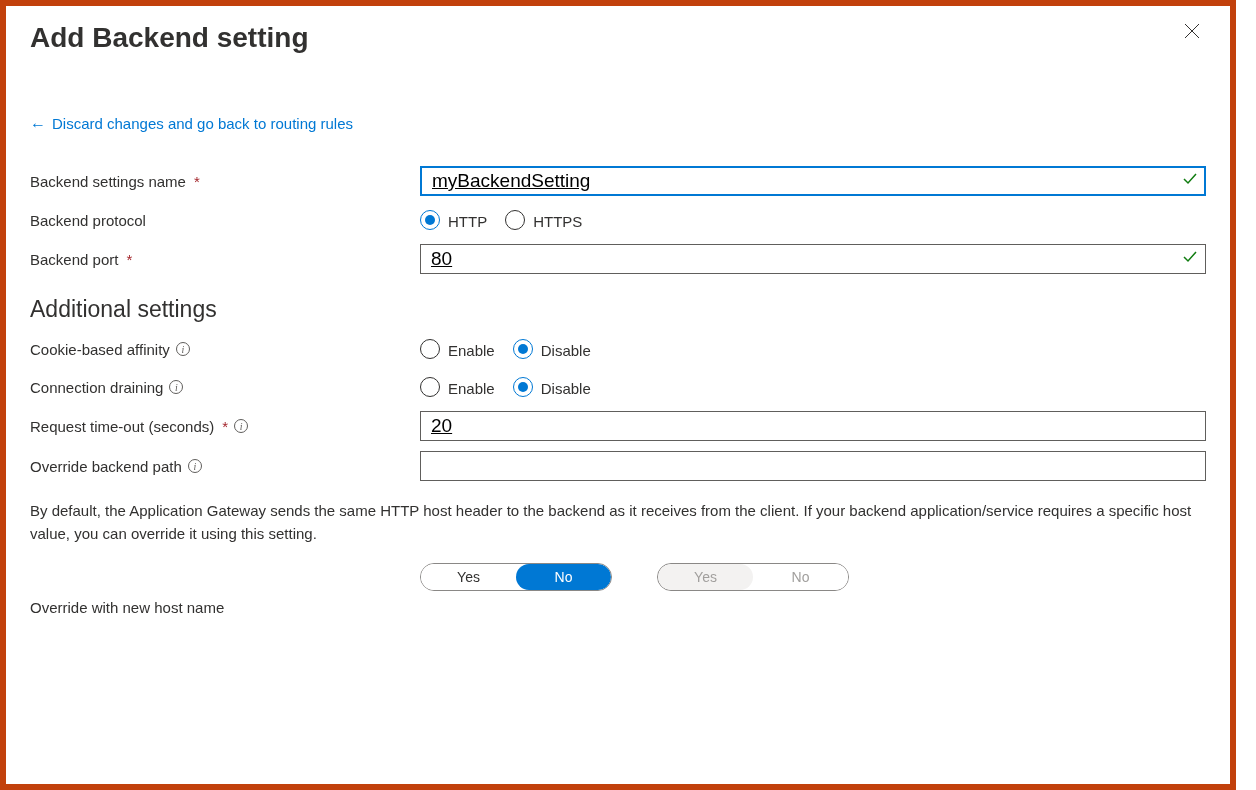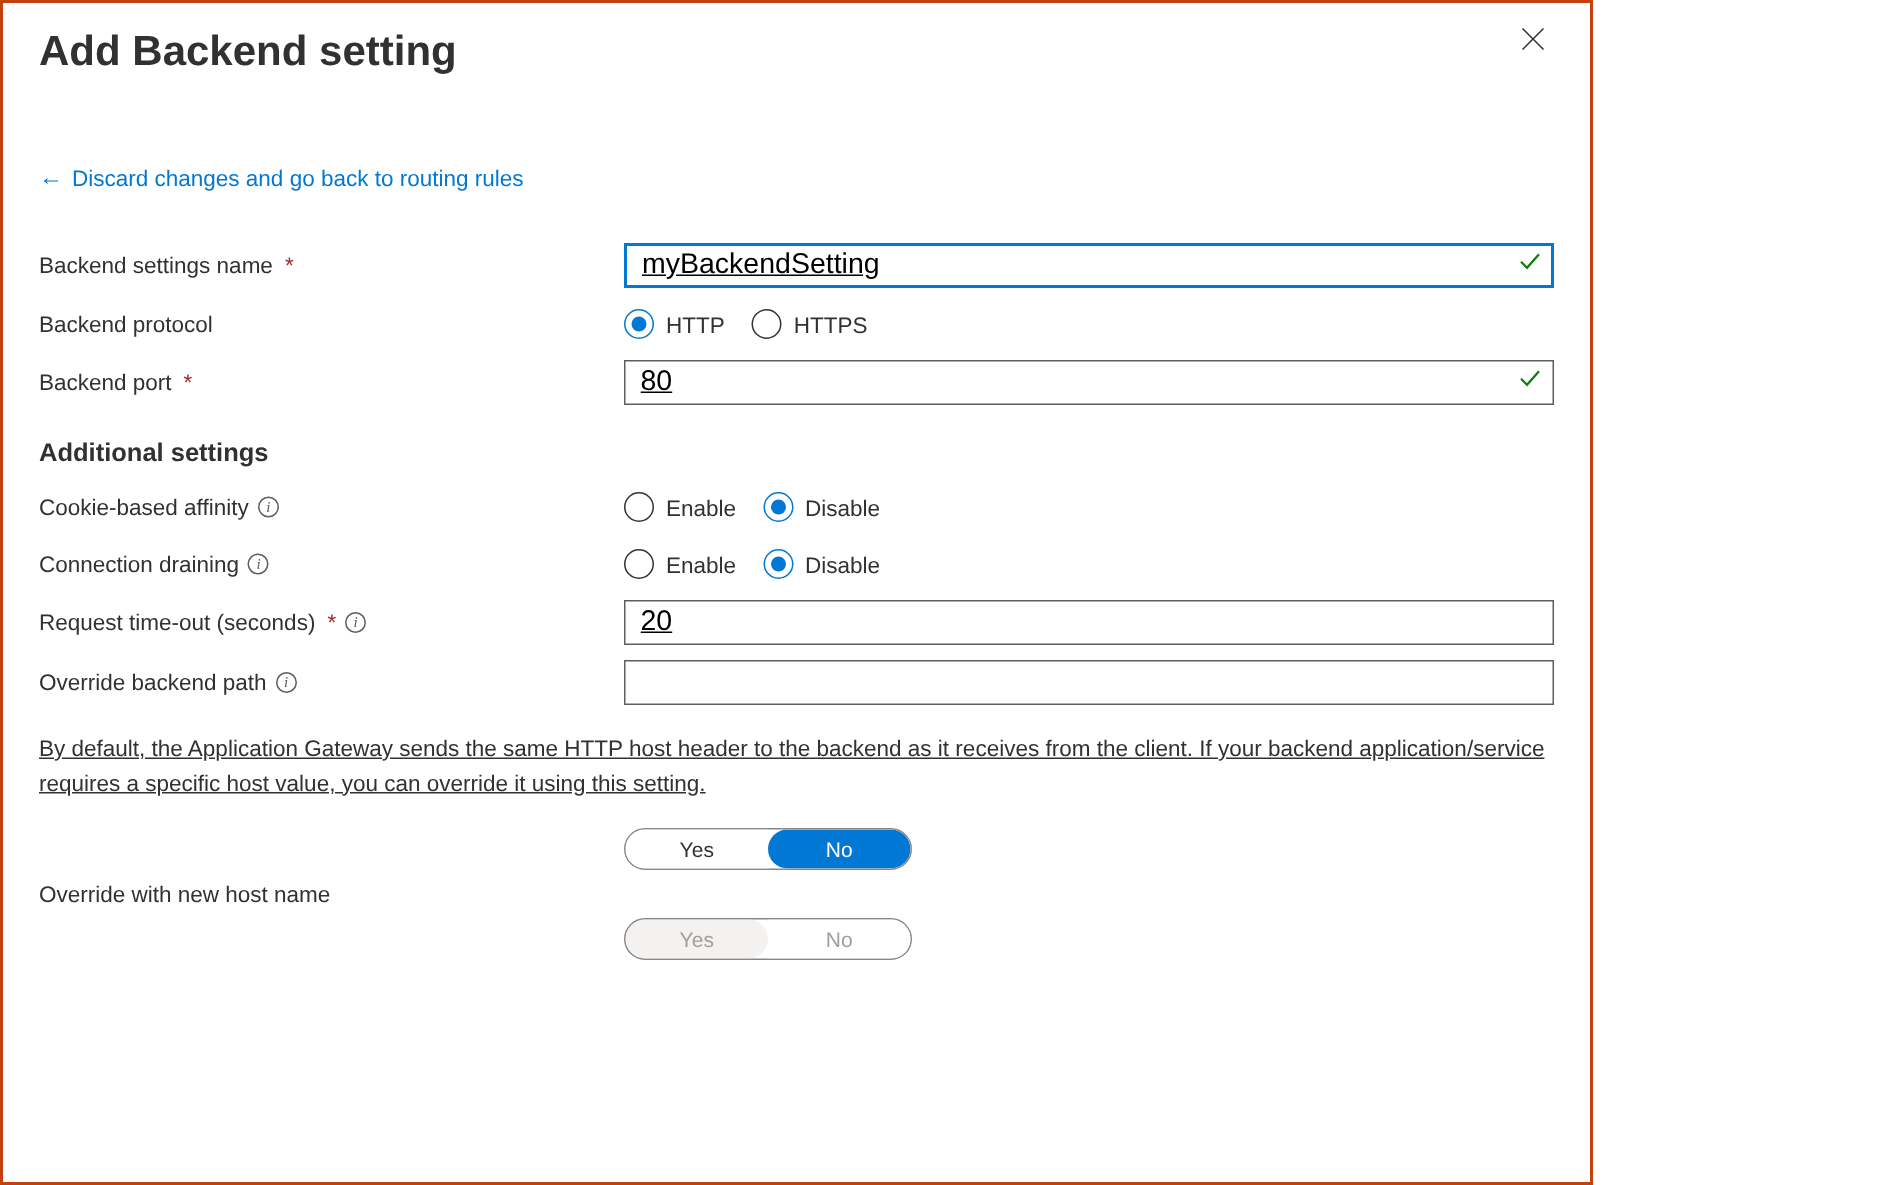--- a/index.html
+++ b/index.html
@@ -11,9 +11,9 @@
     background: #fff;
   }
   .panel {
-    width: 1062px;
+    width: 1236px;
     height: 790px;
-    border: 2px solid #c2410c;
+    border: 6px solid #c2410c;
     padding: 10px 24px 24px 24px;
     position: relative;
   }

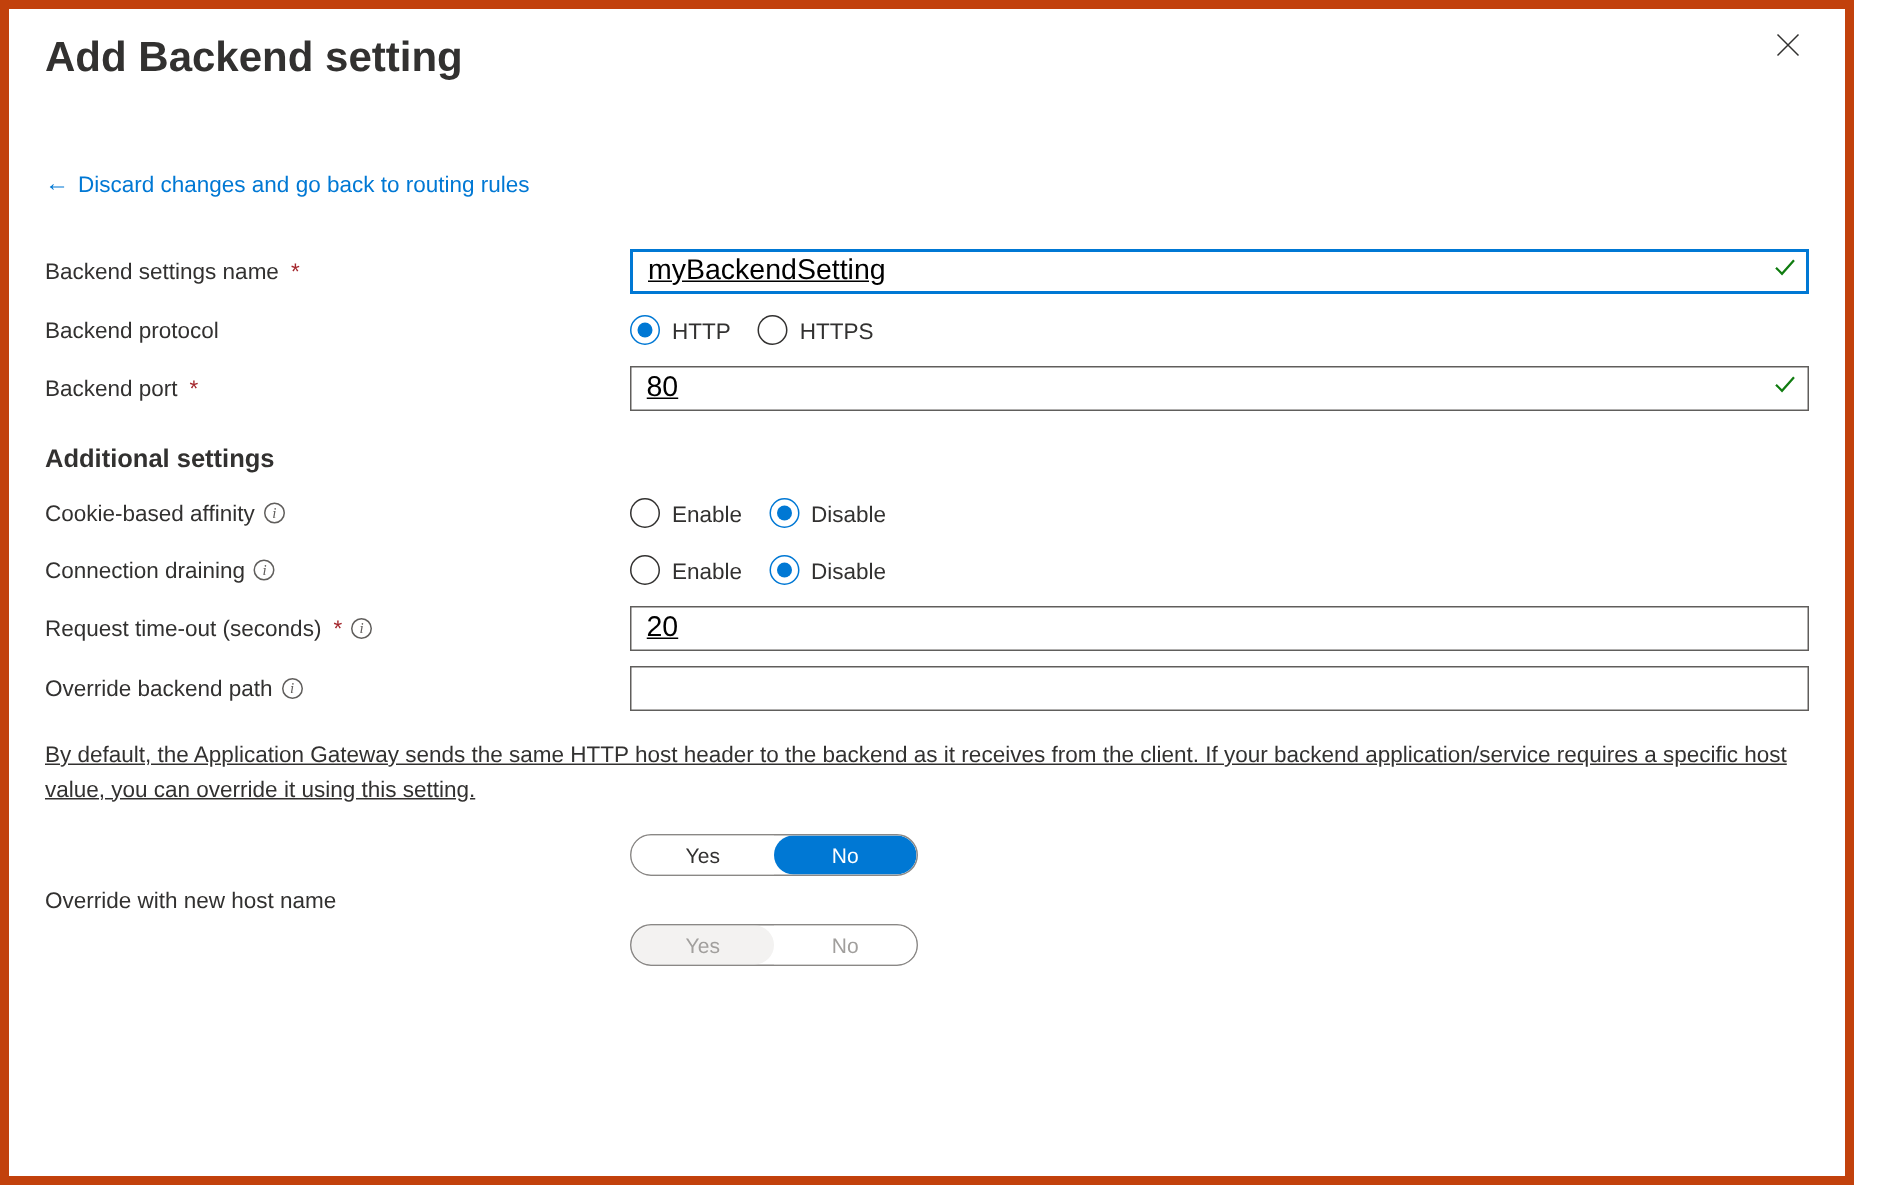--- a/index.html
+++ b/index.html
@@ -122,8 +122,8 @@
   }
   .radio.checked .radio-inner { display: block; }
   .section-heading {
-    font-size: 17px;
-    font-weight: 700;
+    font-size: 23px;
+    font-weight: 400;
     margin: 22px 0 12px 0;
   }
   .desc-text {

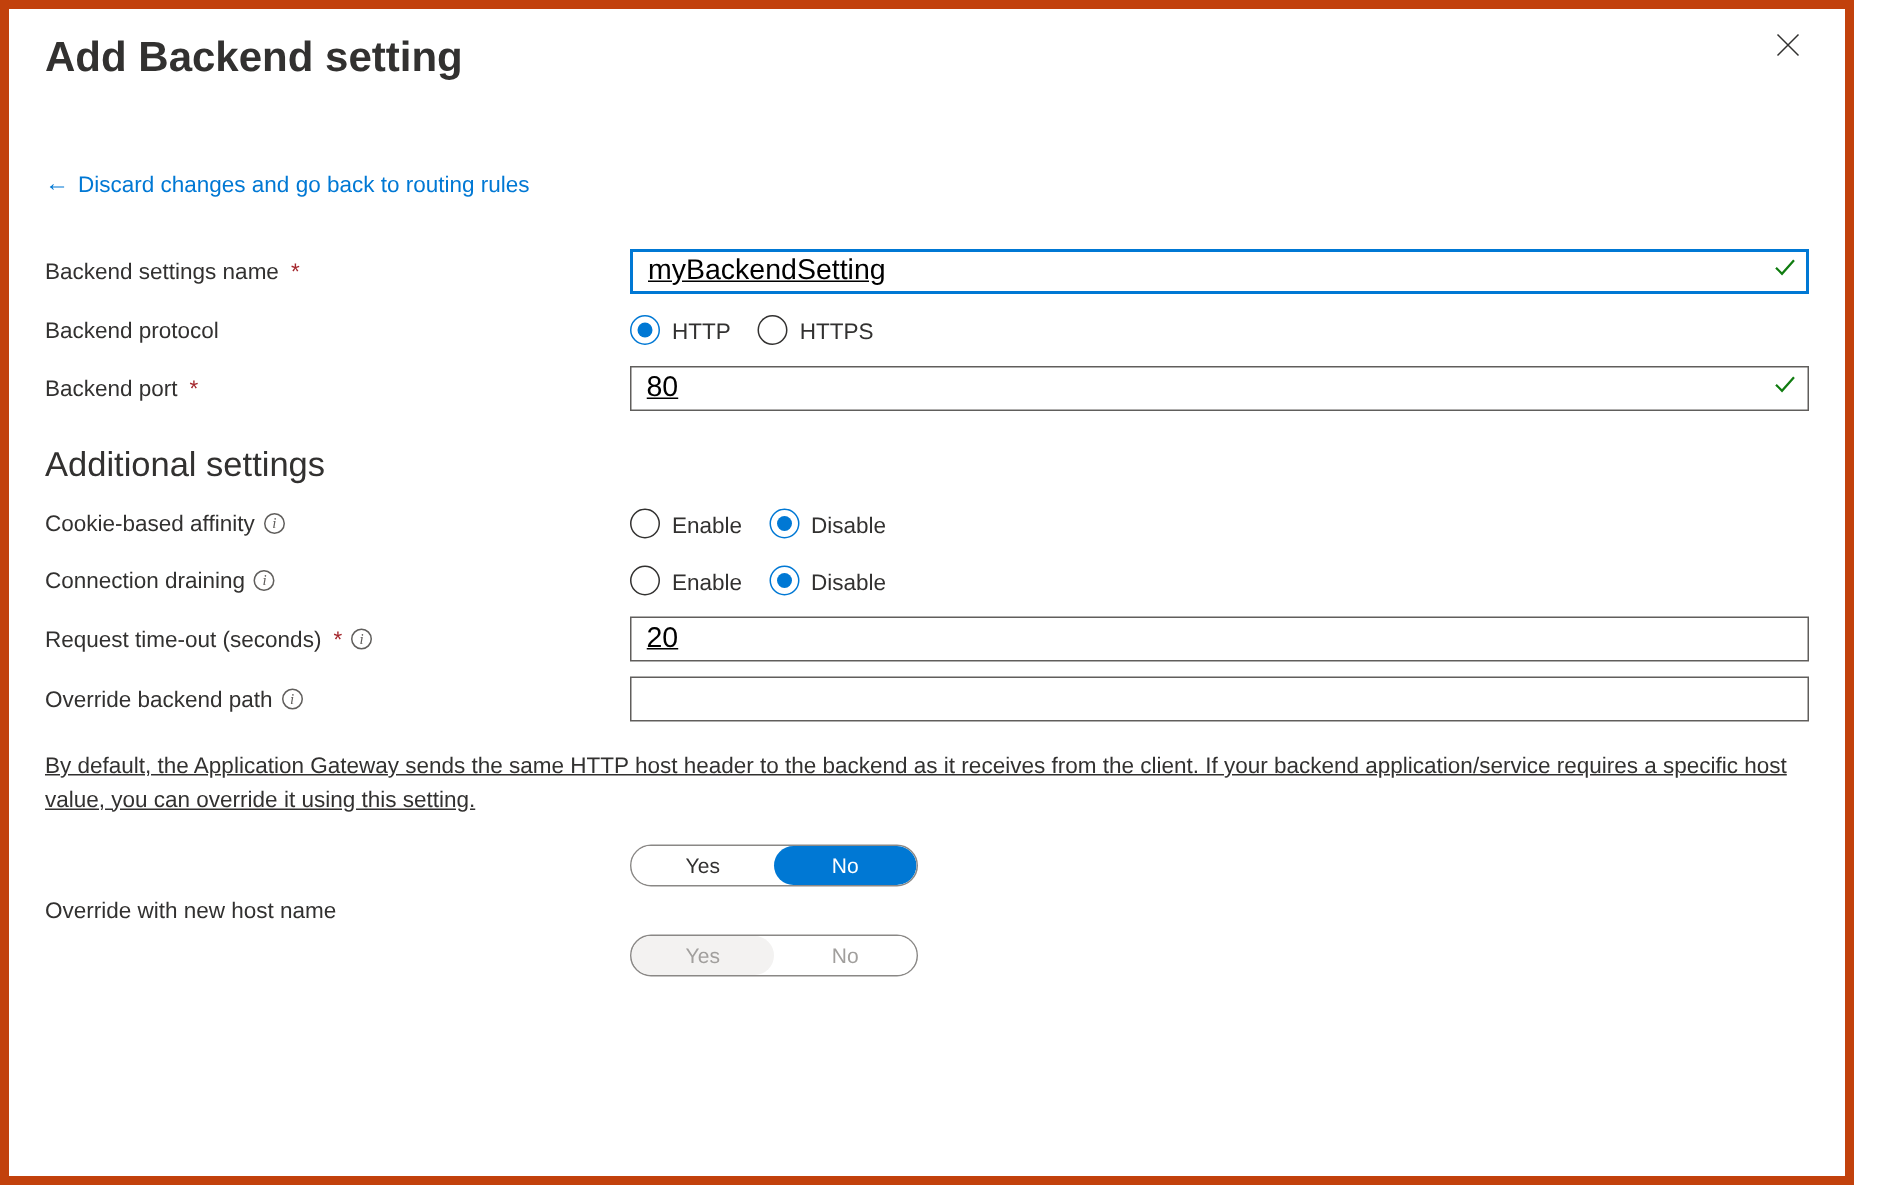--- a/index.html
+++ b/index.html
@@ -130,7 +130,6 @@
     font-size: 15px;
     line-height: 1.5;
     margin: 19px 0 18px 0;
-    text-decoration: underline;
   }
   .toggle-pill {
     display: inline-flex;

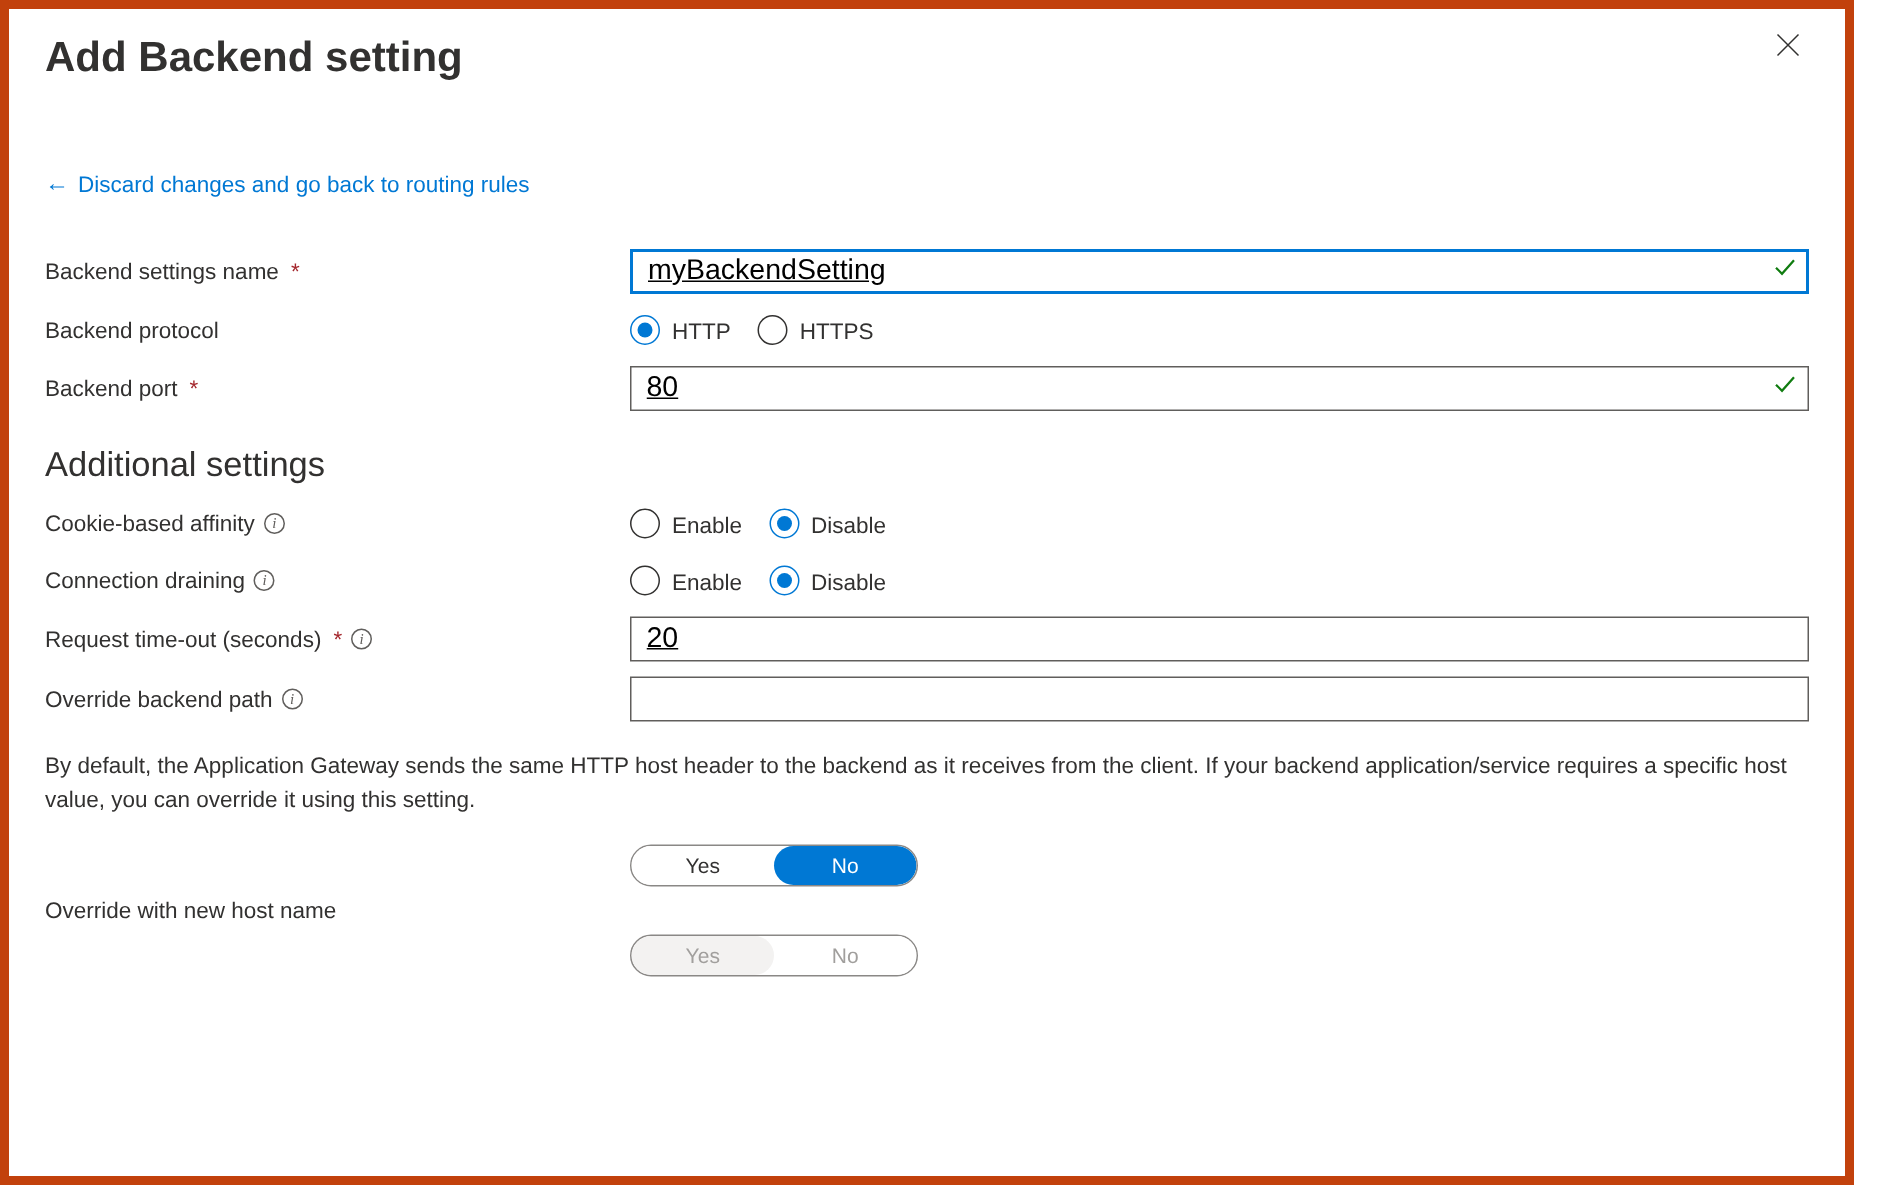--- a/index.html
+++ b/index.html
@@ -314,7 +314,7 @@
         <span>Override with new host name</span>
       </div>
       <div class="form-field-col">
-        <div style="display:flex;flex-direction:column;gap:32px">
+        <div style="display:flex;flex-direction:row;gap:45px">
           <div class="toggle-pill">
             <div class="opt">
                 <span>Yes</span>

